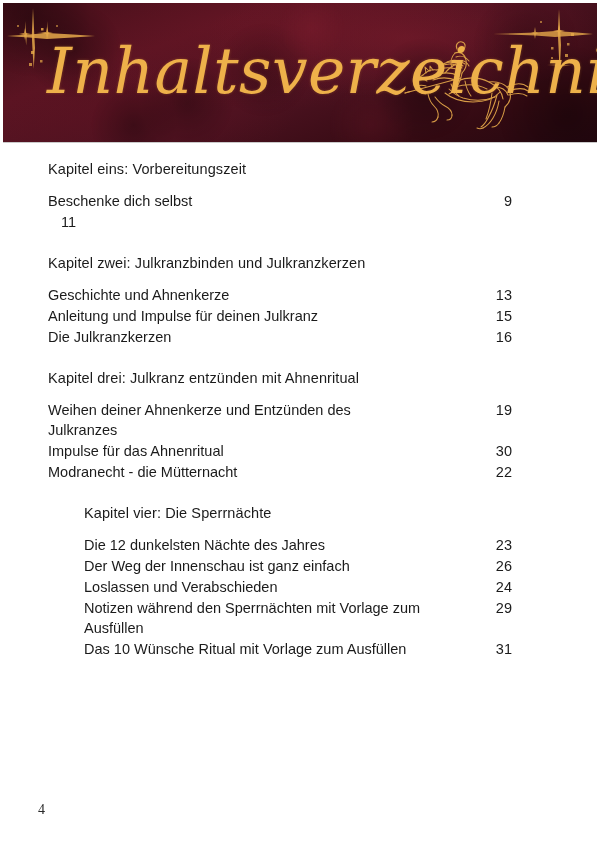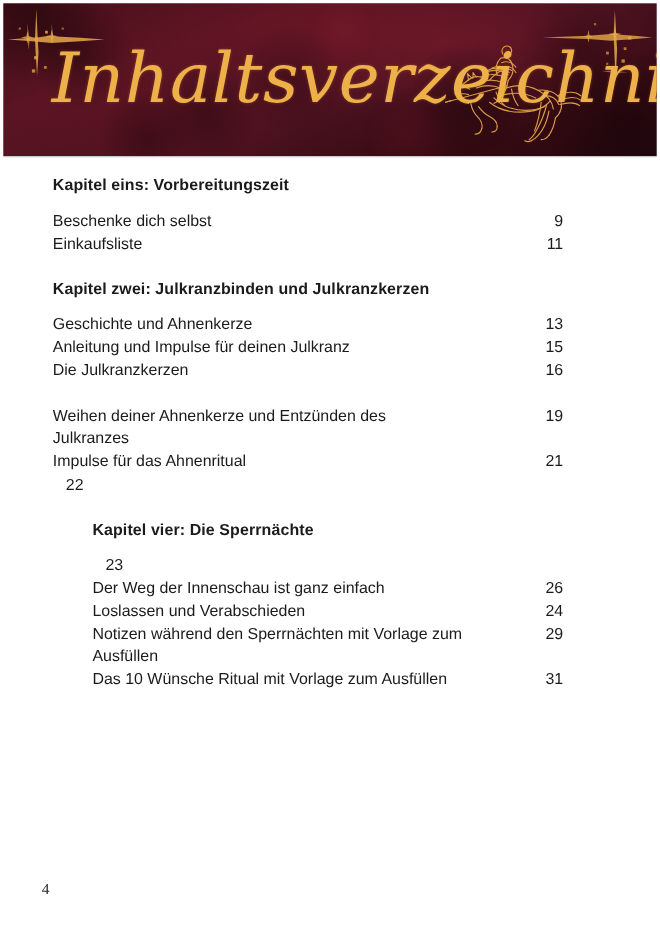--- a/index.html
+++ b/index.html
@@ -107,7 +107,7 @@
   .chapter-heading {
     font-family: "Liberation Sans", sans-serif;
     font-size: 14.5px;
-    font-weight: bold;
+    font-weight: normal;
     color: #1b1b1b;
     line-height: 18px;
     margin-bottom: 13px;

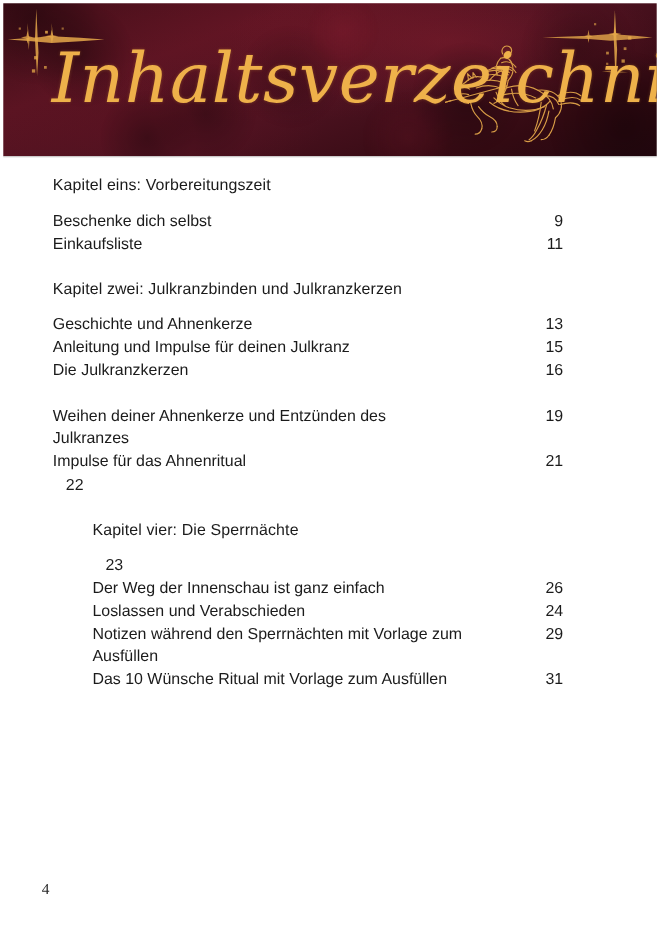--- a/index.html
+++ b/index.html
@@ -278,7 +278,6 @@
           <span class="entry-page">9</span>
         </div>
         <div class="entry baseline-low">
-          <span class="entry-title">Einkaufsliste</span>
           <span class="entry-page">11</span>
         </div>
       </div>

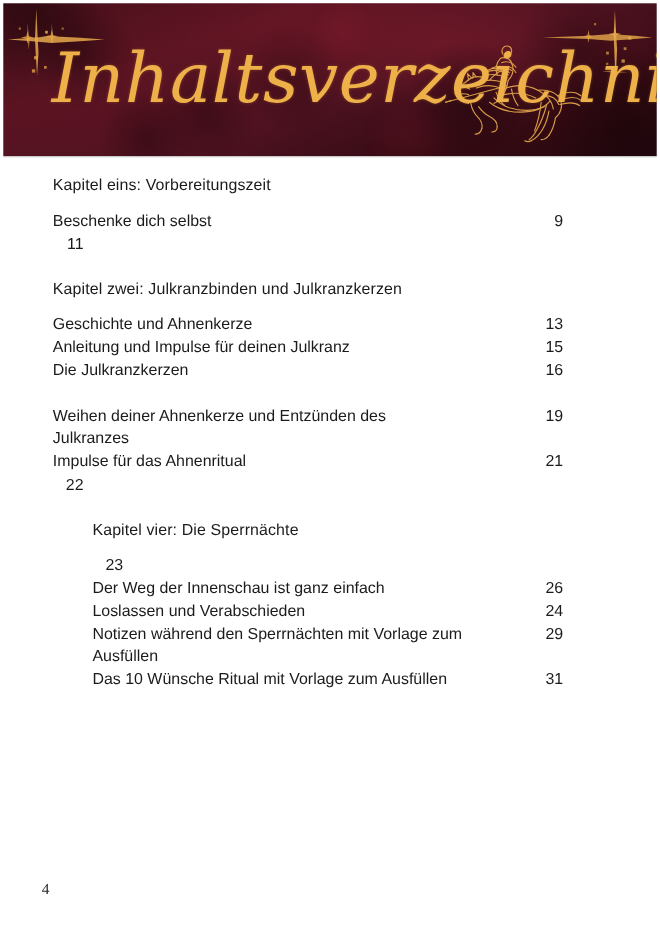--- a/index.html
+++ b/index.html
@@ -302,6 +302,7 @@
     </div>
 
     <div class="chapter-group">
+      <div class="chapter-heading">Kapitel drei: Julkranz entzünden mit Ahnenritual</div>
       <div class="entries">
         <div class="entry wrap">
           <span class="entry-title">Weihen deiner Ahnenkerze und Entzünden des Julkranzes</span>

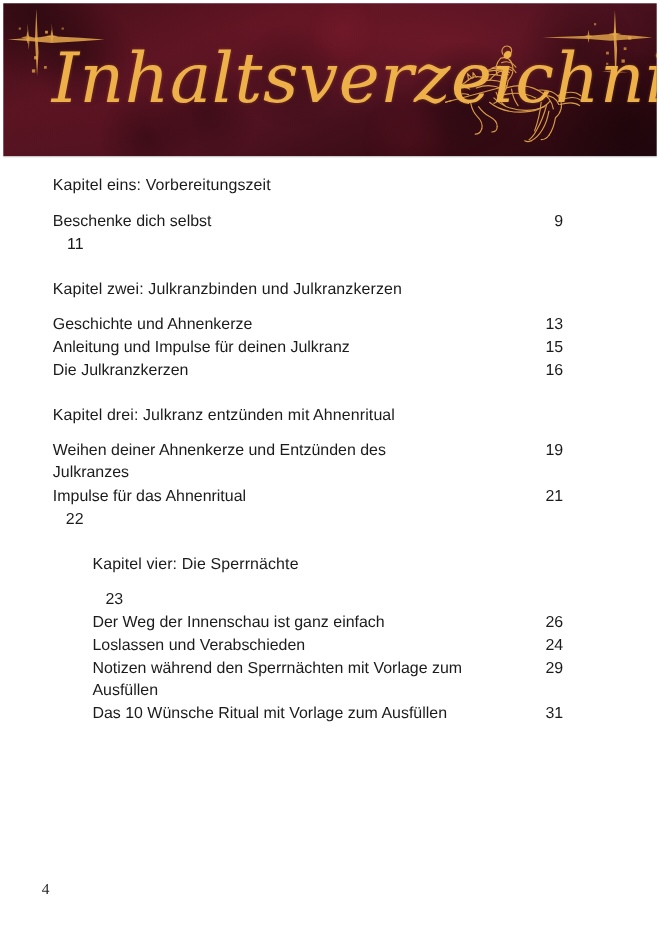--- a/index.html
+++ b/index.html
@@ -310,7 +310,7 @@
         </div>
         <div class="entry">
           <span class="entry-title">Impulse für das Ahnenritual</span>
-          <span class="entry-page">21</span>
+          <span class="entry-page">30</span>
         </div>
         <div class="entry">
           <span class="entry-page">22</span>

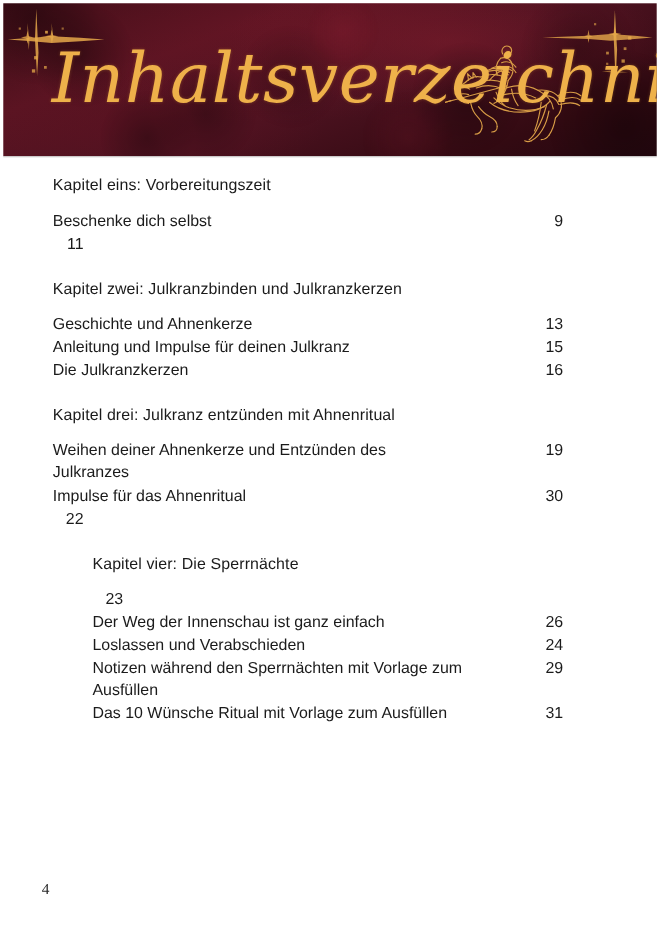--- a/index.html
+++ b/index.html
@@ -313,6 +313,7 @@
           <span class="entry-page">30</span>
         </div>
         <div class="entry">
+          <span class="entry-title">Modranecht - die Mütternacht</span>
           <span class="entry-page">22</span>
         </div>
       </div>

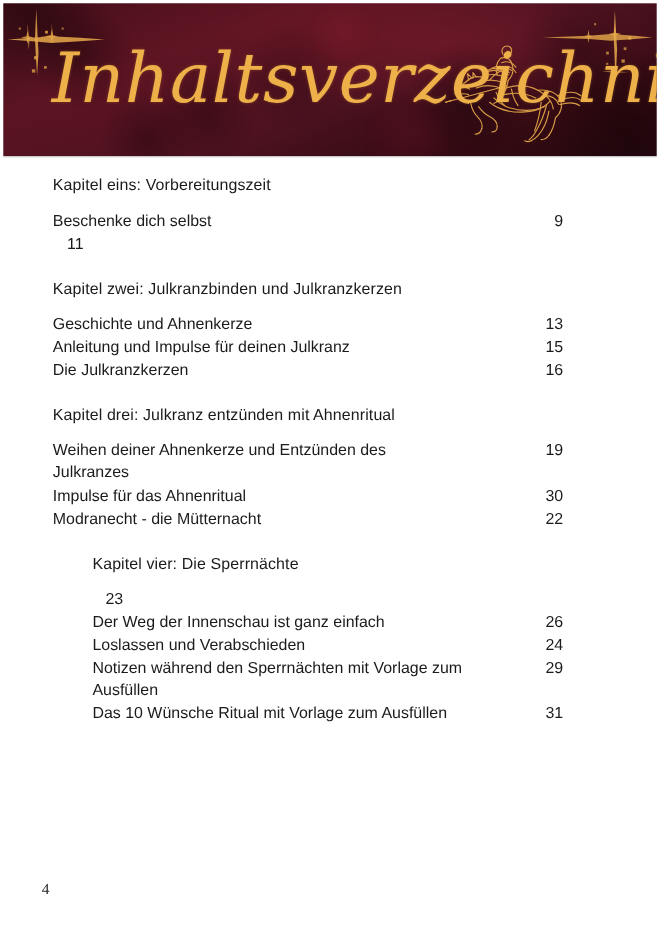--- a/index.html
+++ b/index.html
@@ -323,6 +323,7 @@
       <div class="chapter-heading">Kapitel vier: Die Sperrnächte</div>
       <div class="entries">
         <div class="entry">
+          <span class="entry-title">Die 12 dunkelsten Nächte des Jahres</span>
           <span class="entry-page">23</span>
         </div>
         <div class="entry">

